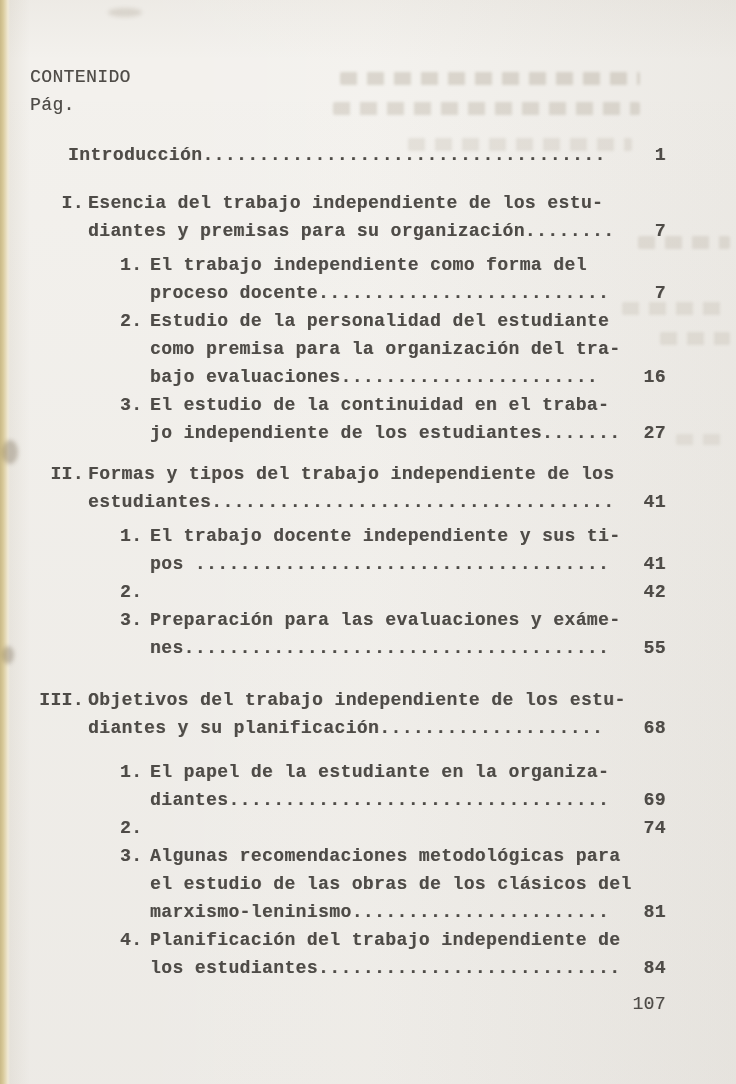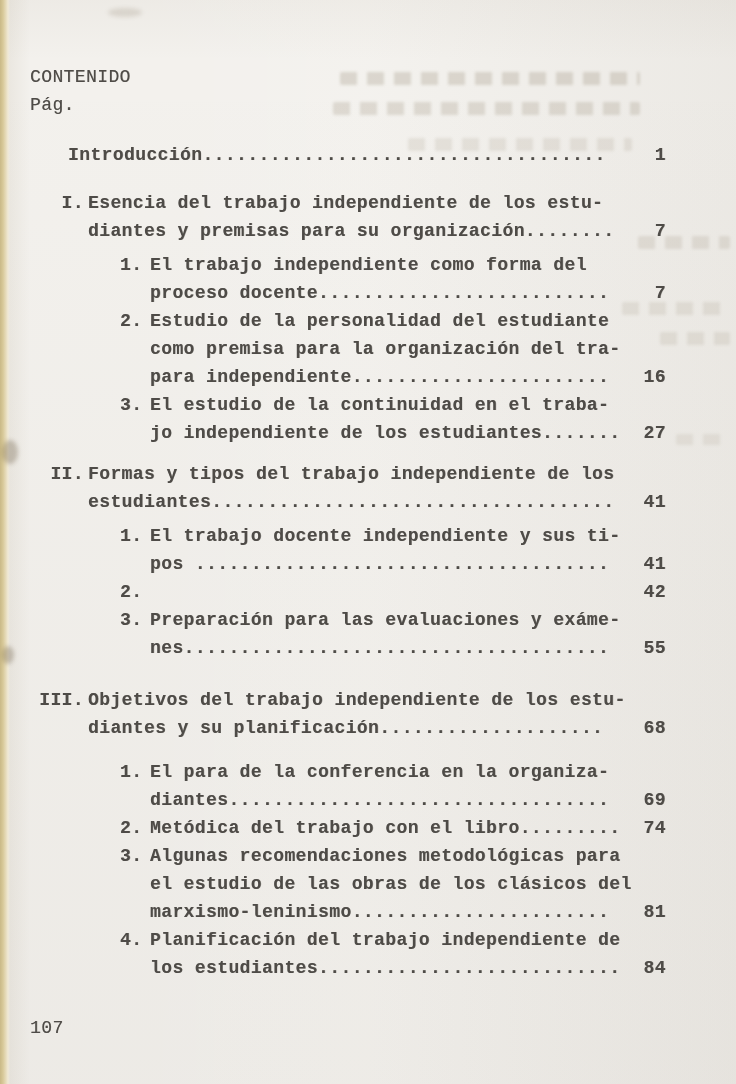--- a/index.html
+++ b/index.html
@@ -103,7 +103,7 @@
         <span class="txt">como premisa para la organización del tra-</span>
       </div>
       <div class="line cont last">
-        <span class="txt">para independiente.......................</span>
+        <span class="txt">bajo evaluaciones.......................</span>
         <span class="page">16</span>
       </div>
     </div>

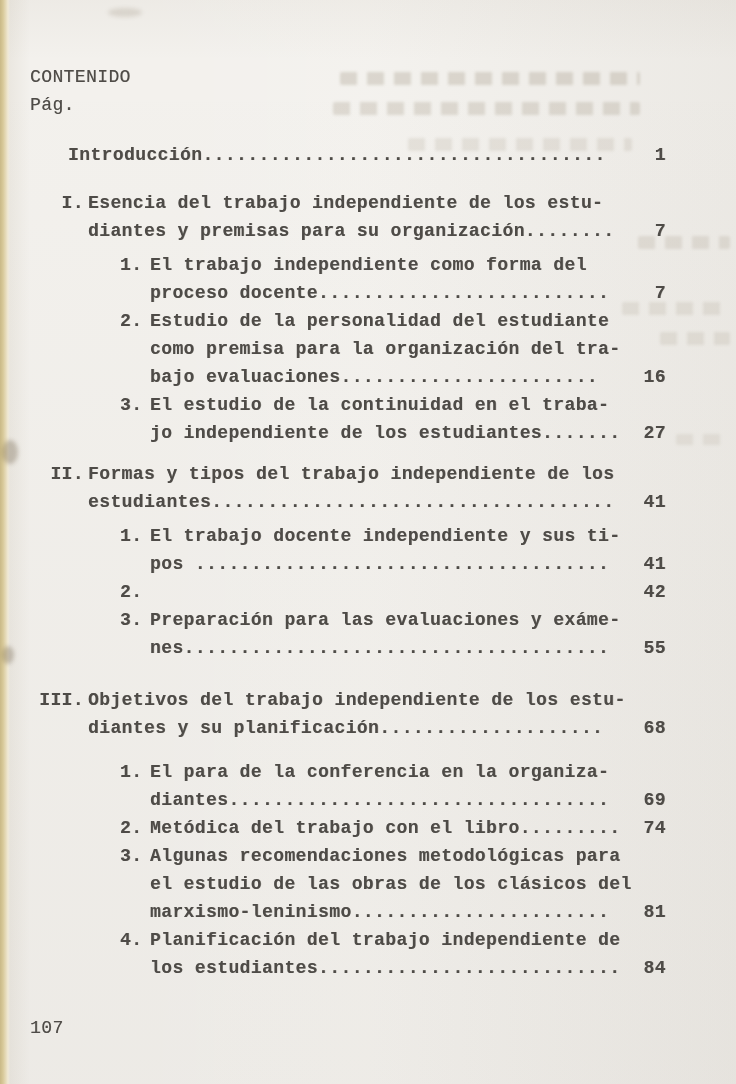--- a/index.html
+++ b/index.html
@@ -173,7 +173,7 @@
     <div class="entry sub" style="margin-top:16px;">
       <div class="line">
         <span class="prefix">1.</span>
-        <span class="txt">El para de la conferencia en la organiza-</span>
+        <span class="txt">El papel de la estudiante en la organiza-</span>
       </div>
       <div class="line cont last">
         <span class="txt">diantes..................................</span>

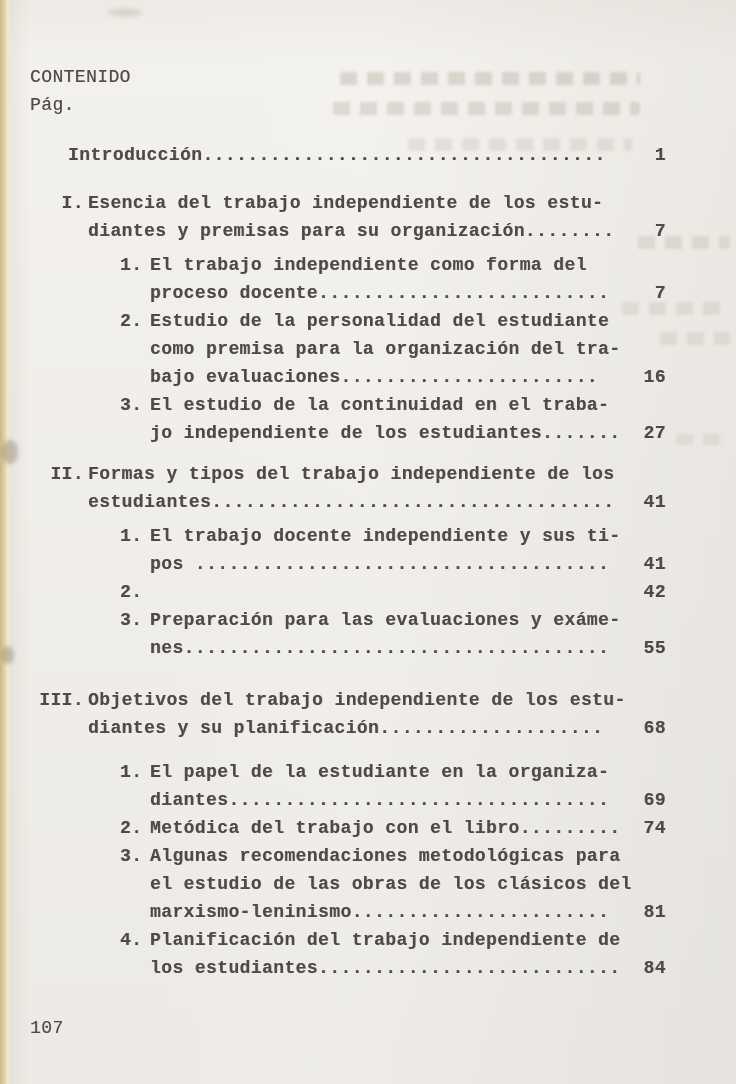--- a/index.html
+++ b/index.html
@@ -184,7 +184,6 @@
     <div class="entry sub">
       <div class="line last">
         <span class="prefix">2.</span>
-        <span class="txt">Metódica del trabajo con el libro.........</span>
         <span class="page">74</span>
       </div>
     </div>

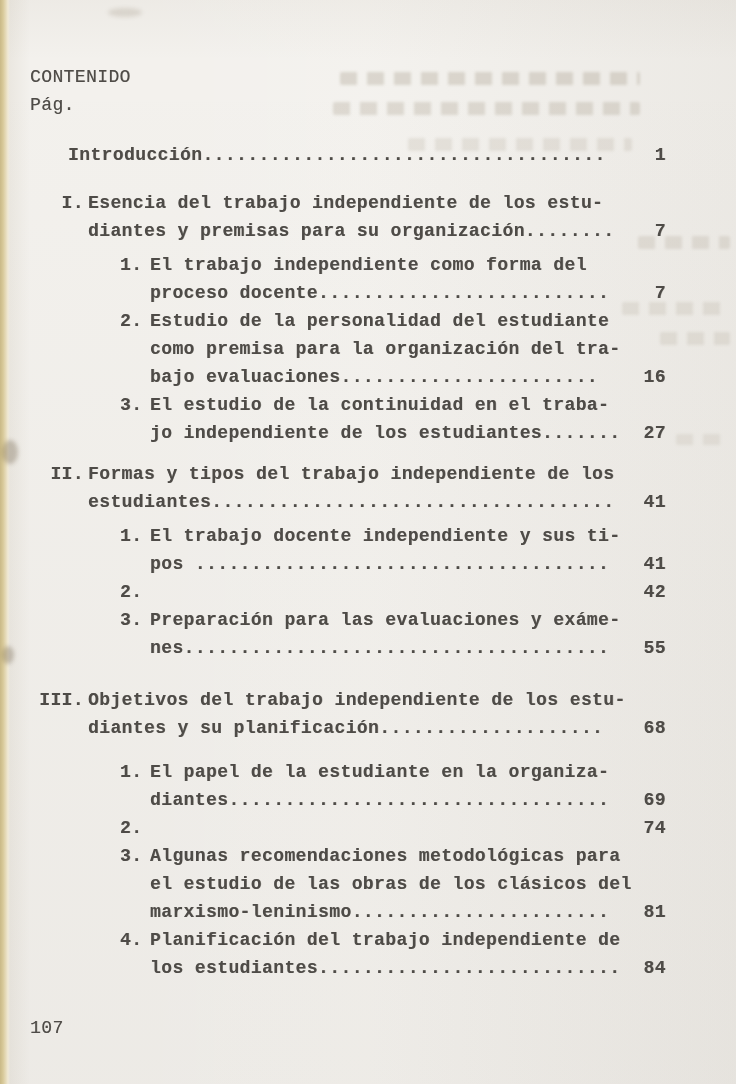--- a/index.html
+++ b/index.html
@@ -31,7 +31,7 @@
   .sub>.line.cont{padding-left:30px;}
   .intro{margin-left:38px;}
   .page{margin-left:auto;min-width:30px;text-align:right;}
-  .footer-folio{margin-left:30px;width:636px;text-align:left;margin-top:32px;}
+  .footer-folio{margin-left:30px;width:636px;text-align:right;margin-top:8px;}
   
   .toc,.hdr,.footer-folio{text-shadow:.4px 0 0 rgba(74,70,64,.45);flex-direction:column;}
   

